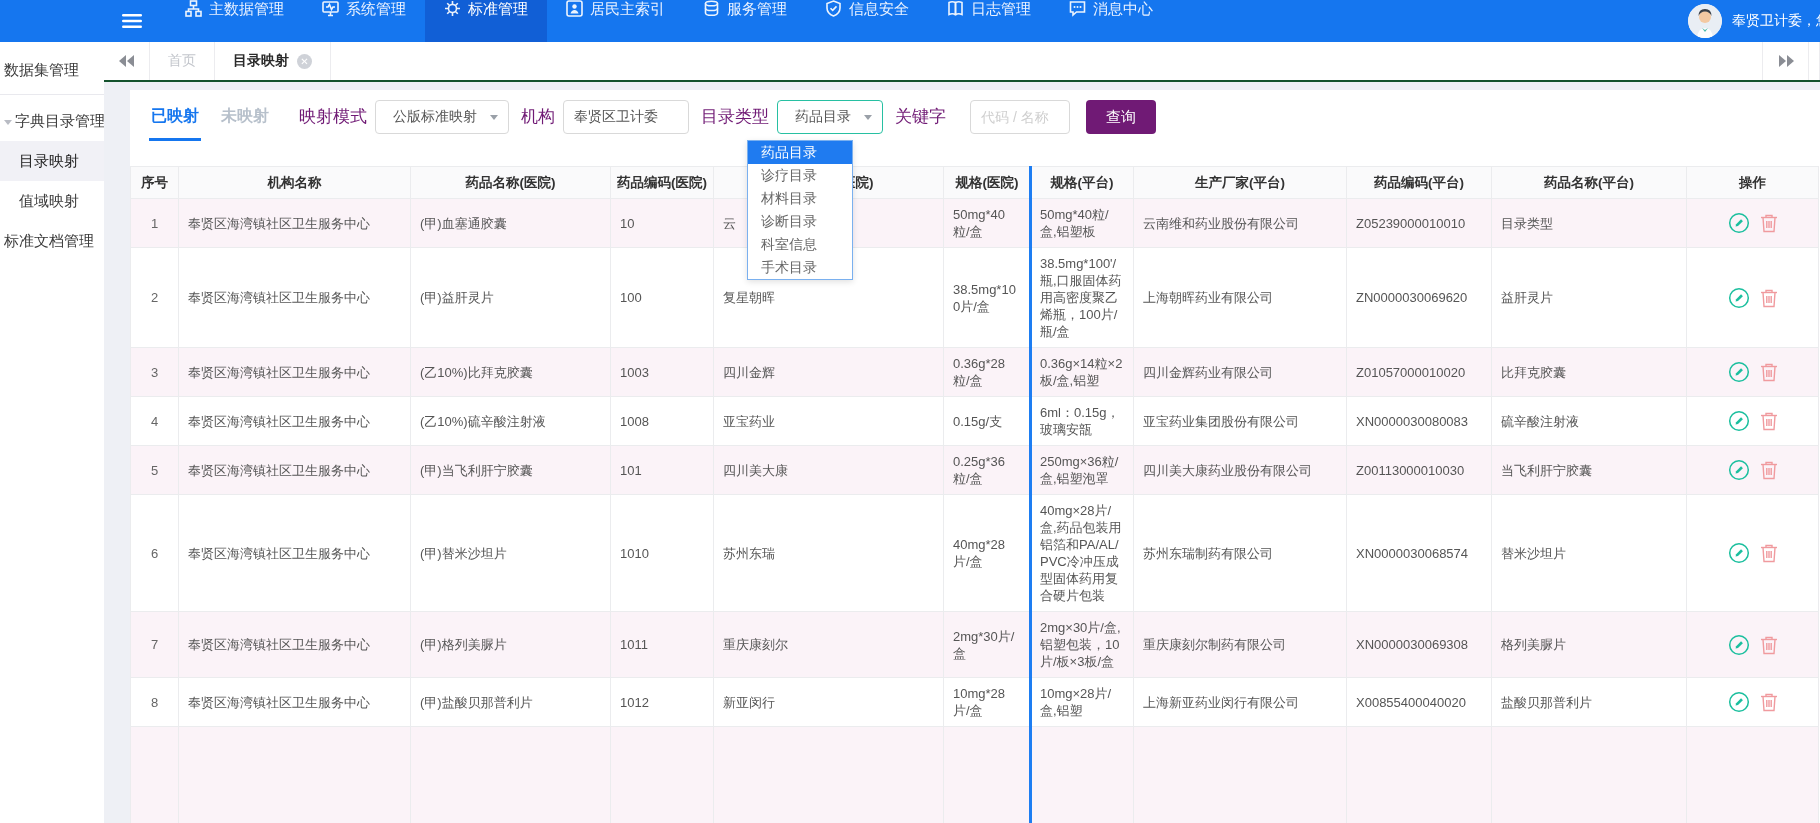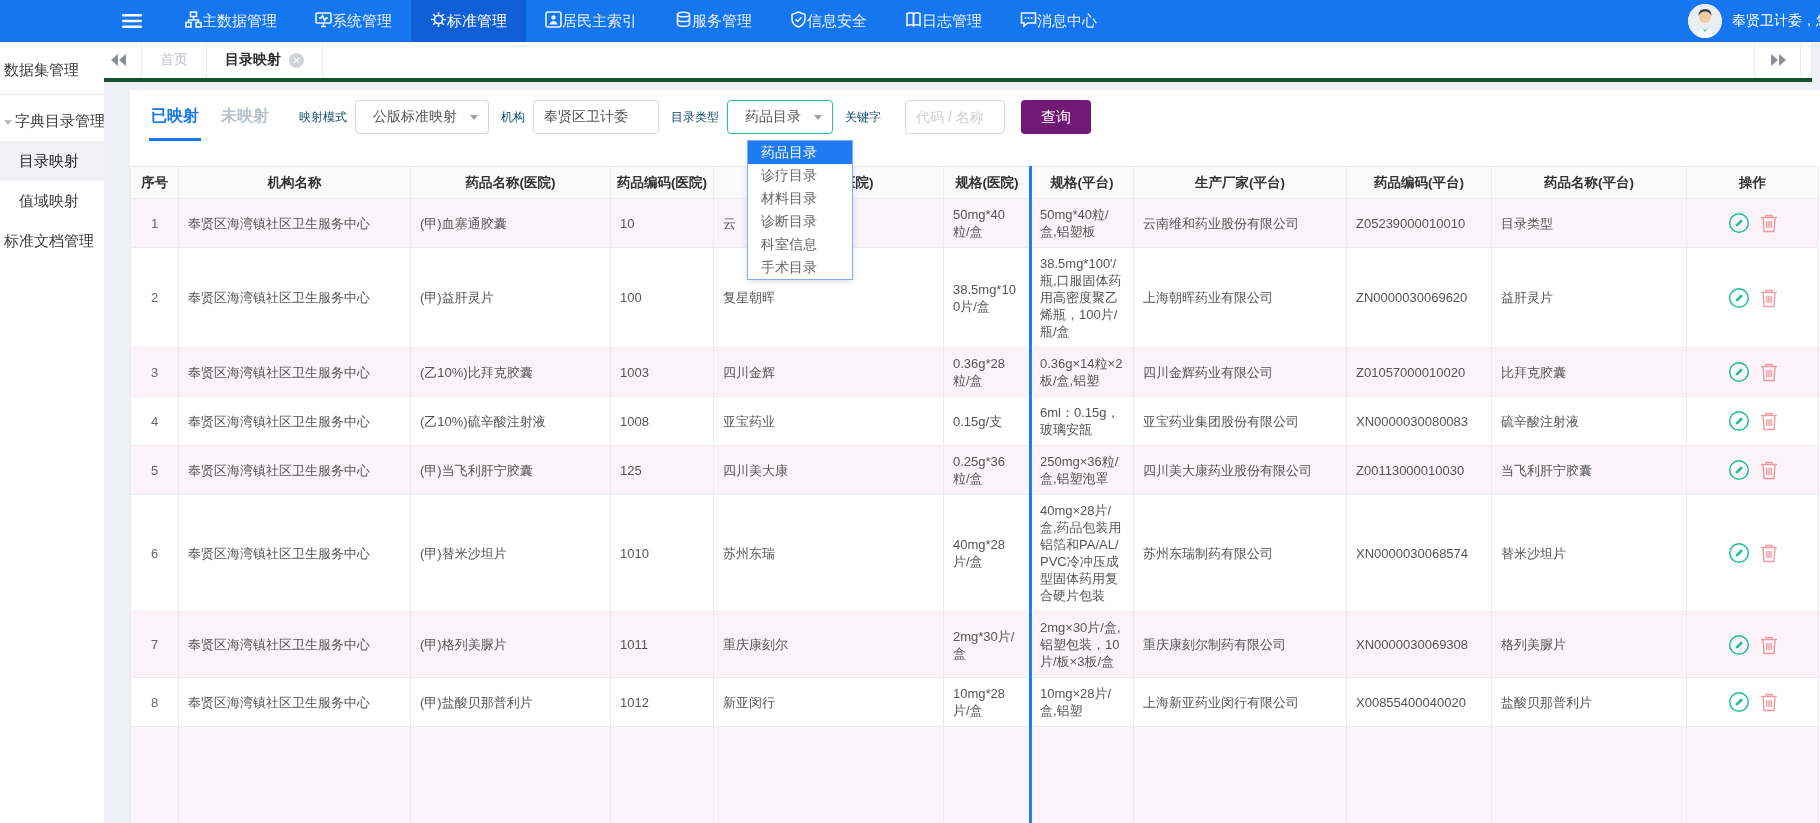--- a/index.html
+++ b/index.html
@@ -10,7 +10,7 @@
   .nav { position:absolute; left:0; top:0; width:1820px; height:42px; background:#1576ef; display:flex; align-items:center; z-index:30; }
   .nav-burger { width:40px; height:42px; display:flex; align-items:center; justify-content:center; margin-left:112px; cursor:pointer; }
   .nav-items { display:flex; align-items:stretch; height:42px; margin-left:14px; }
-  .nav-item { display:flex; align-items:center; padding:0 19px; color:#eaf2ff; font-size:15px; cursor:pointer; white-space:nowrap; }
+  .nav-item { display:flex; align-items:flex-start; gap:7px; padding:0 19px; color:#eaf2ff; font-size:15px; cursor:pointer; white-space:nowrap; }
   .nav-item.active { background:#115fd6; color:#ffffff; }
   .nav-item svg { opacity:.92; }
   .nav-user { position:absolute; left:1688px; top:0; height:42px; display:flex; align-items:center; gap:10px; color:#fff; font-size:14px; white-space:nowrap; }

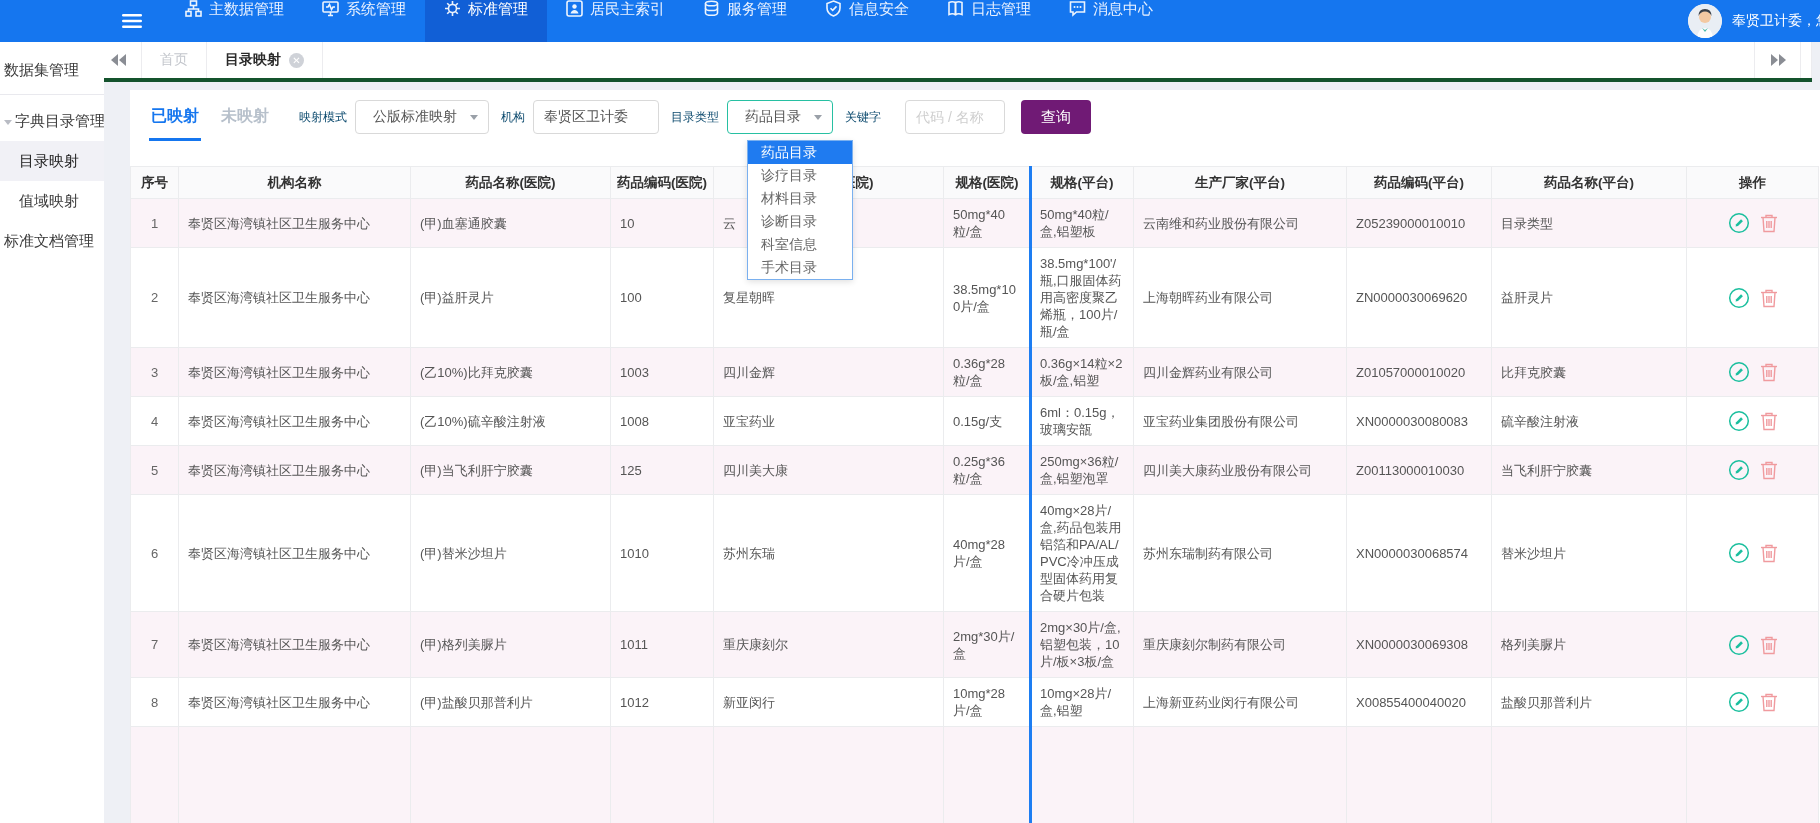--- a/index.html
+++ b/index.html
@@ -26,7 +26,7 @@
   .side-caret { display:inline-block; width:0; height:0; border-left:4px solid transparent; border-right:4px solid transparent; border-top:5px solid #b9bcc4; margin-right:3px; vertical-align:middle; }
 
   
-  .tabbar { position:absolute; left:96px; top:42px; width:1716px; height:40px; background:#fff; border-bottom:4px solid #14532d; display:flex; align-items:stretch; z-index:10; }
+  .tabbar { position:absolute; left:104px; top:42px; width:1716px; height:40px; background:#fff; border-bottom:2px solid #14532d; display:flex; align-items:stretch; z-index:10; }
   .tab-arrow { width:46px; display:flex; align-items:center; justify-content:center; border-right:1px solid #ececef; cursor:pointer; }
   .tab-arrow.right { border-right:none; border-left:1px solid #ececef; margin-left:auto; }
   .tab-arrow.right-cap { width:12px; border-left:1px solid #ececef; margin-left:0; }

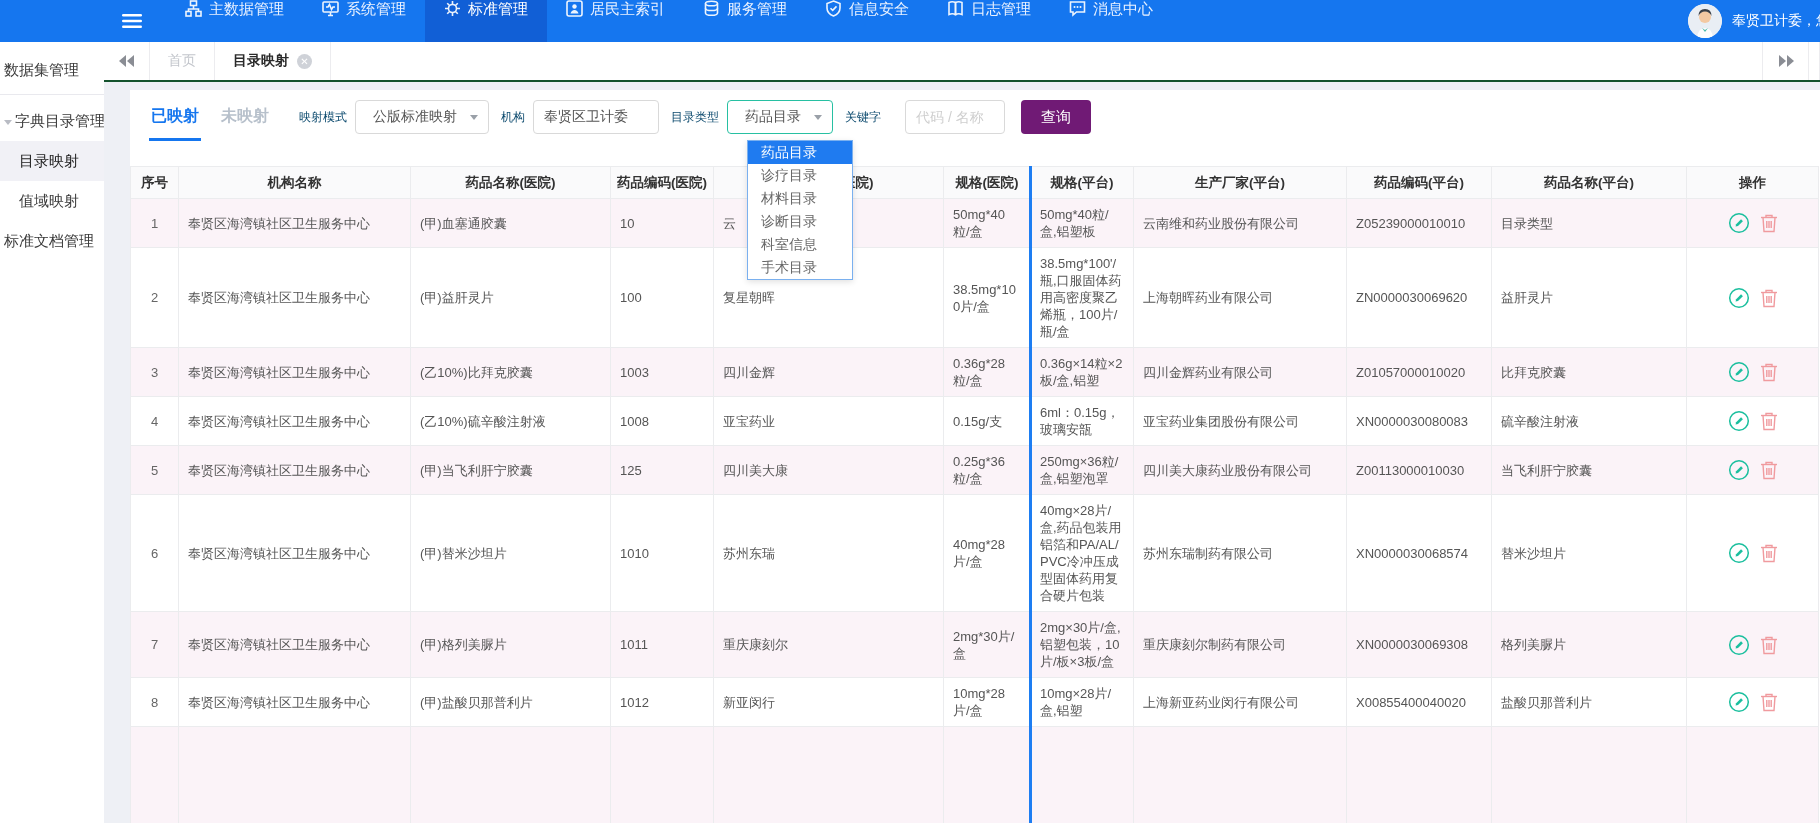--- a/index.html
+++ b/index.html
@@ -43,7 +43,7 @@
   .map-tab { font-size:16px; font-weight:bold; padding:7px 2px 13px 2px; margin-left:19px; cursor:pointer; line-height:18px; }
   .map-tab.on { color:#1576ef; border-bottom:3px solid #1576ef; }
   .map-tab.off { color:#b7c0cb; margin-left:18px; }
-  .f-label { line-height:34px; font-size:12px; color:#0c4a6e; white-space:nowrap; }
+  .f-label { line-height:34px; font-size:17px; color:#701a75; white-space:nowrap; }
   .f-select { height:34px; border:1px solid #d9d9d9; border-radius:4px; background:#fff; display:flex; align-items:center; padding:0 10px 0 12px; font-size:14px; color:#555; cursor:pointer; position:relative; }
   .f-select .val { flex:1; text-align:center; white-space:nowrap; }
   .caret { width:0; height:0; border-left:4px solid transparent; border-right:4px solid transparent; border-top:5px solid #9aa0a8; margin-left:8px; }

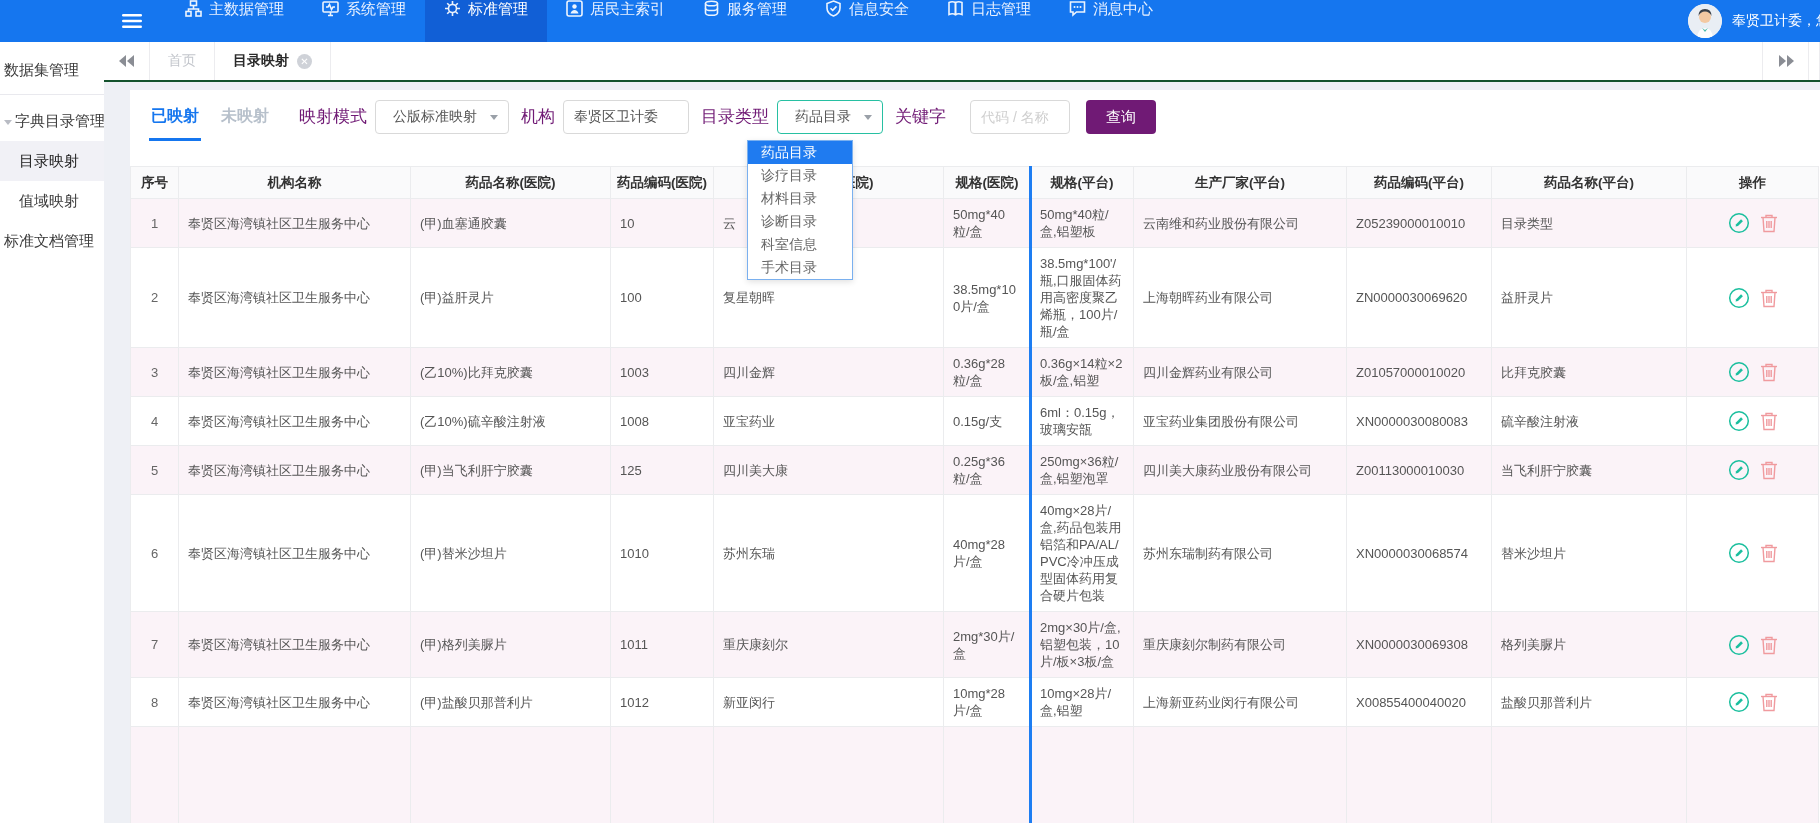--- a/index.html
+++ b/index.html
@@ -401,7 +401,7 @@
           <td class="c">5</td>
           <td>奉贤区海湾镇社区卫生服务中心</td>
           <td>(甲)当飞利肝宁胶囊</td>
-          <td>125</td>
+          <td>101</td>
           <td>四川美大康</td>
           <td>0.25g*36粒/盒</td>
           <td>250mg×36粒/盒,铝塑泡罩</td>

